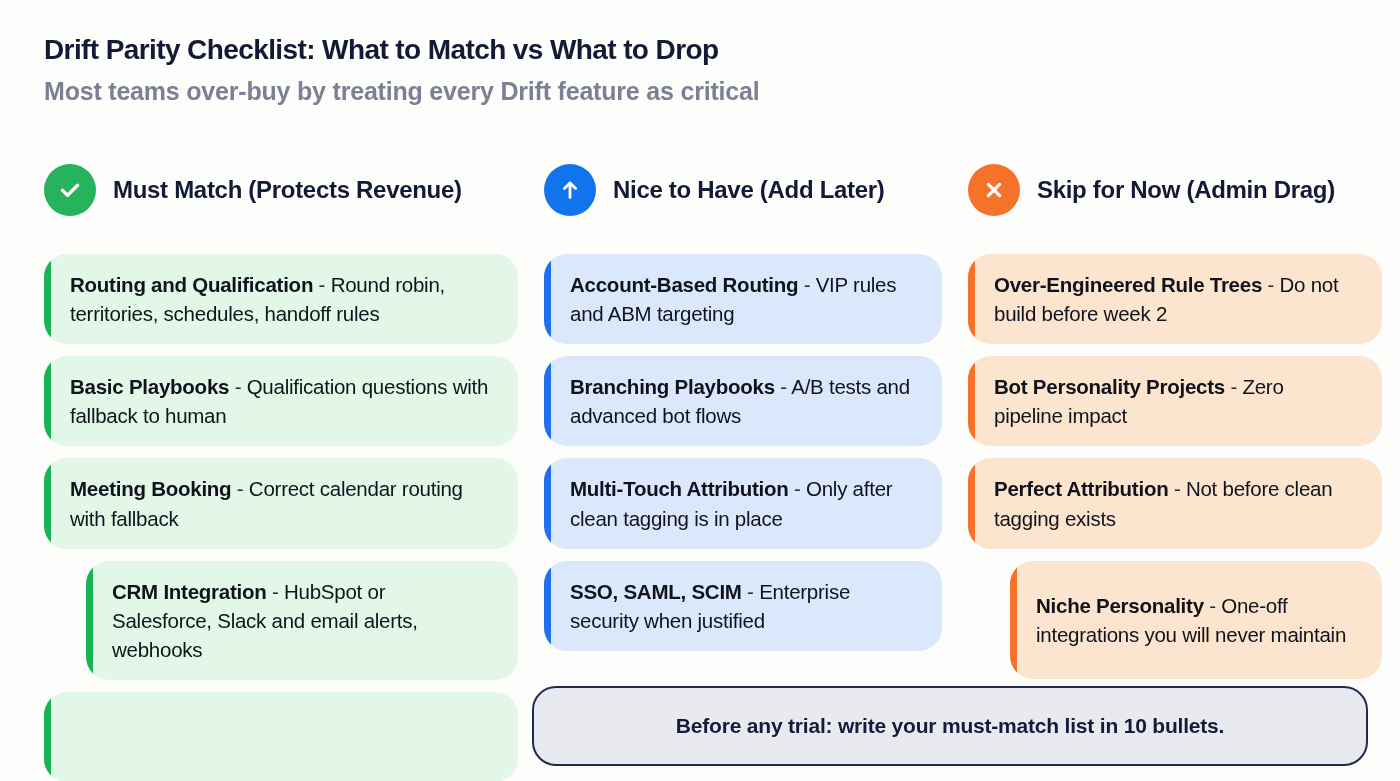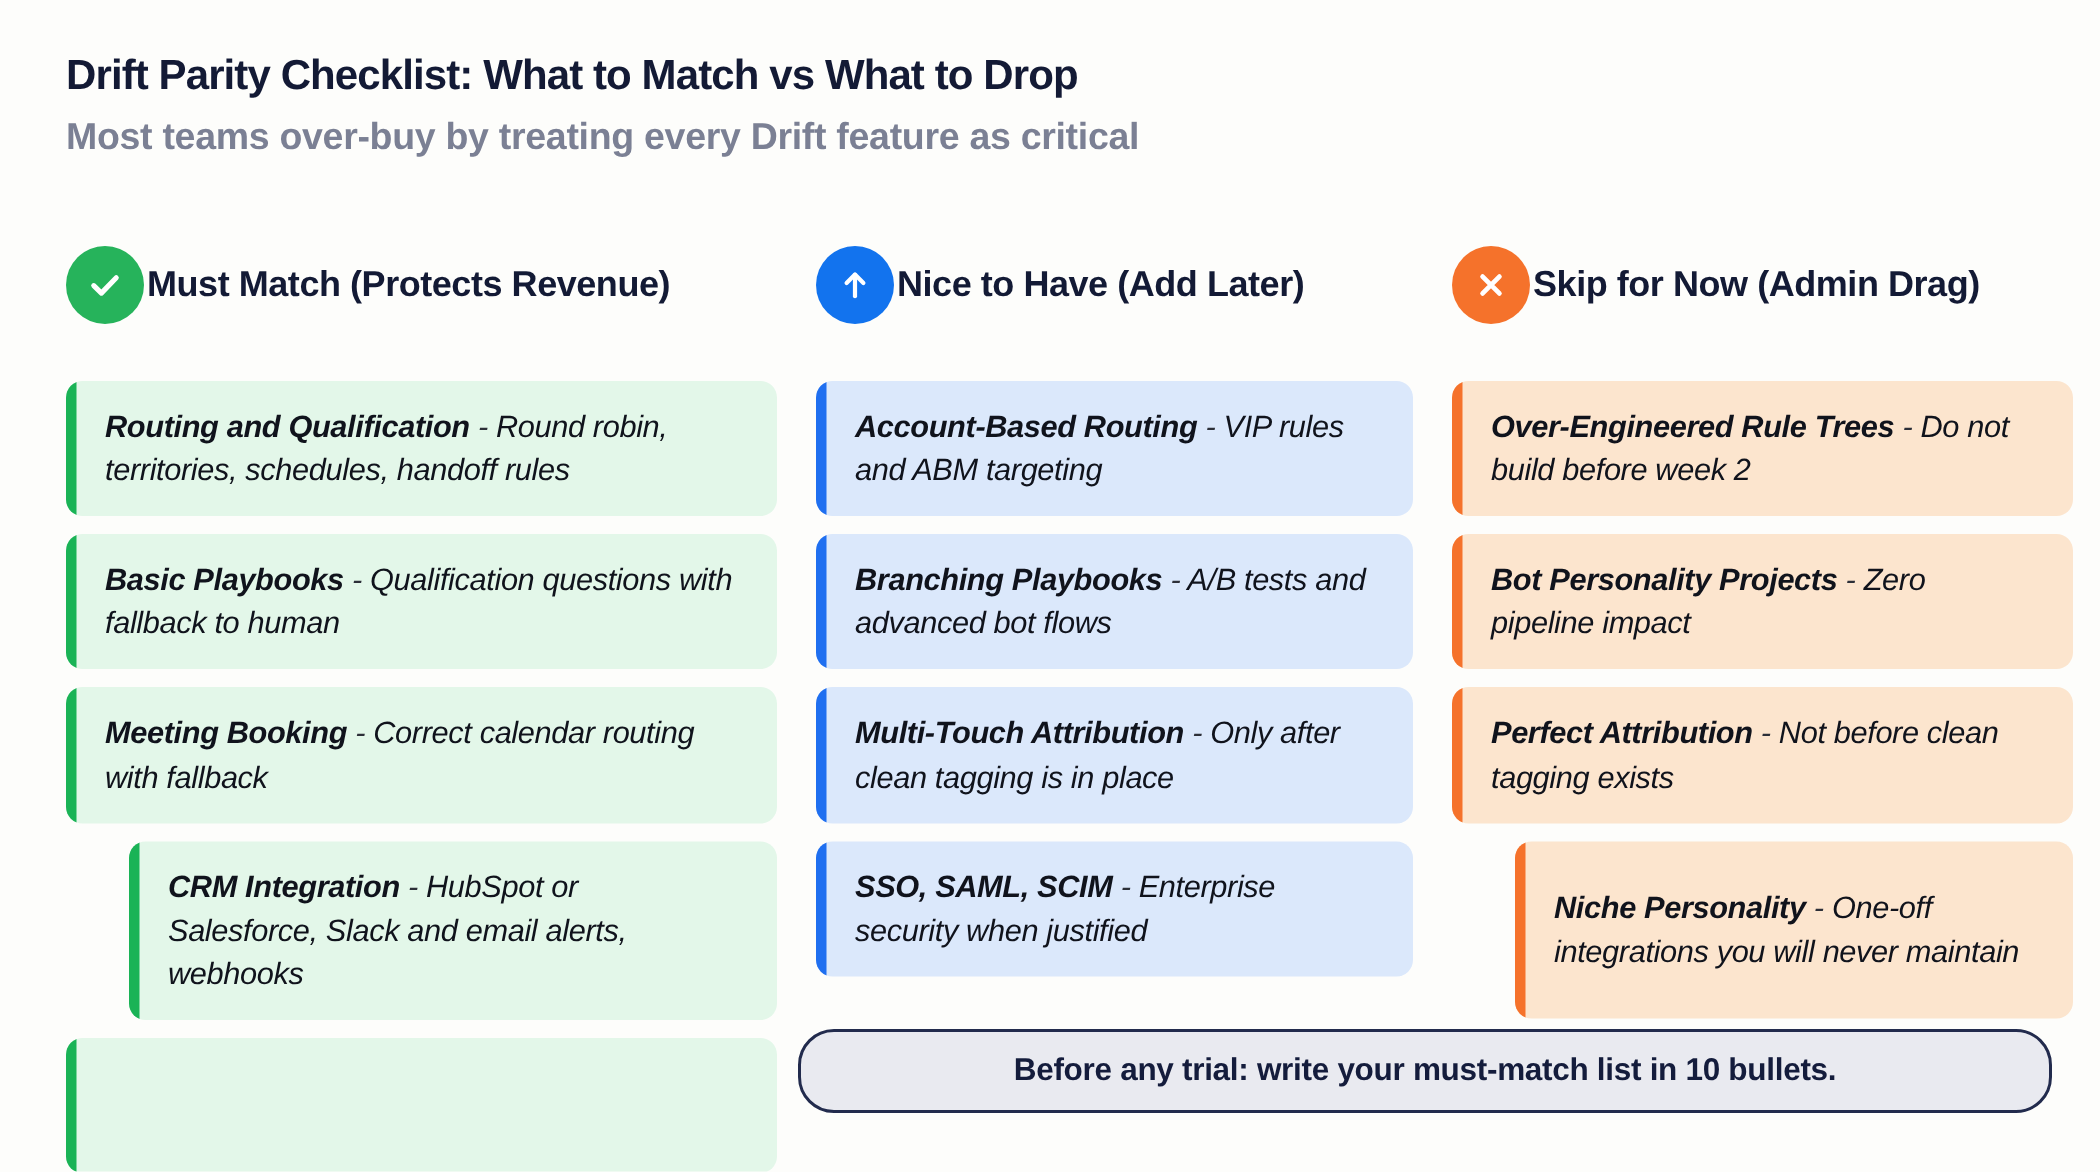--- a/index.html
+++ b/index.html
@@ -62,7 +62,7 @@
   .col-head {
     display: flex;
     align-items: center;
-    gap: 2px;
+    gap: 17px;
     height: 56px;
     margin-bottom: 36px;
   }

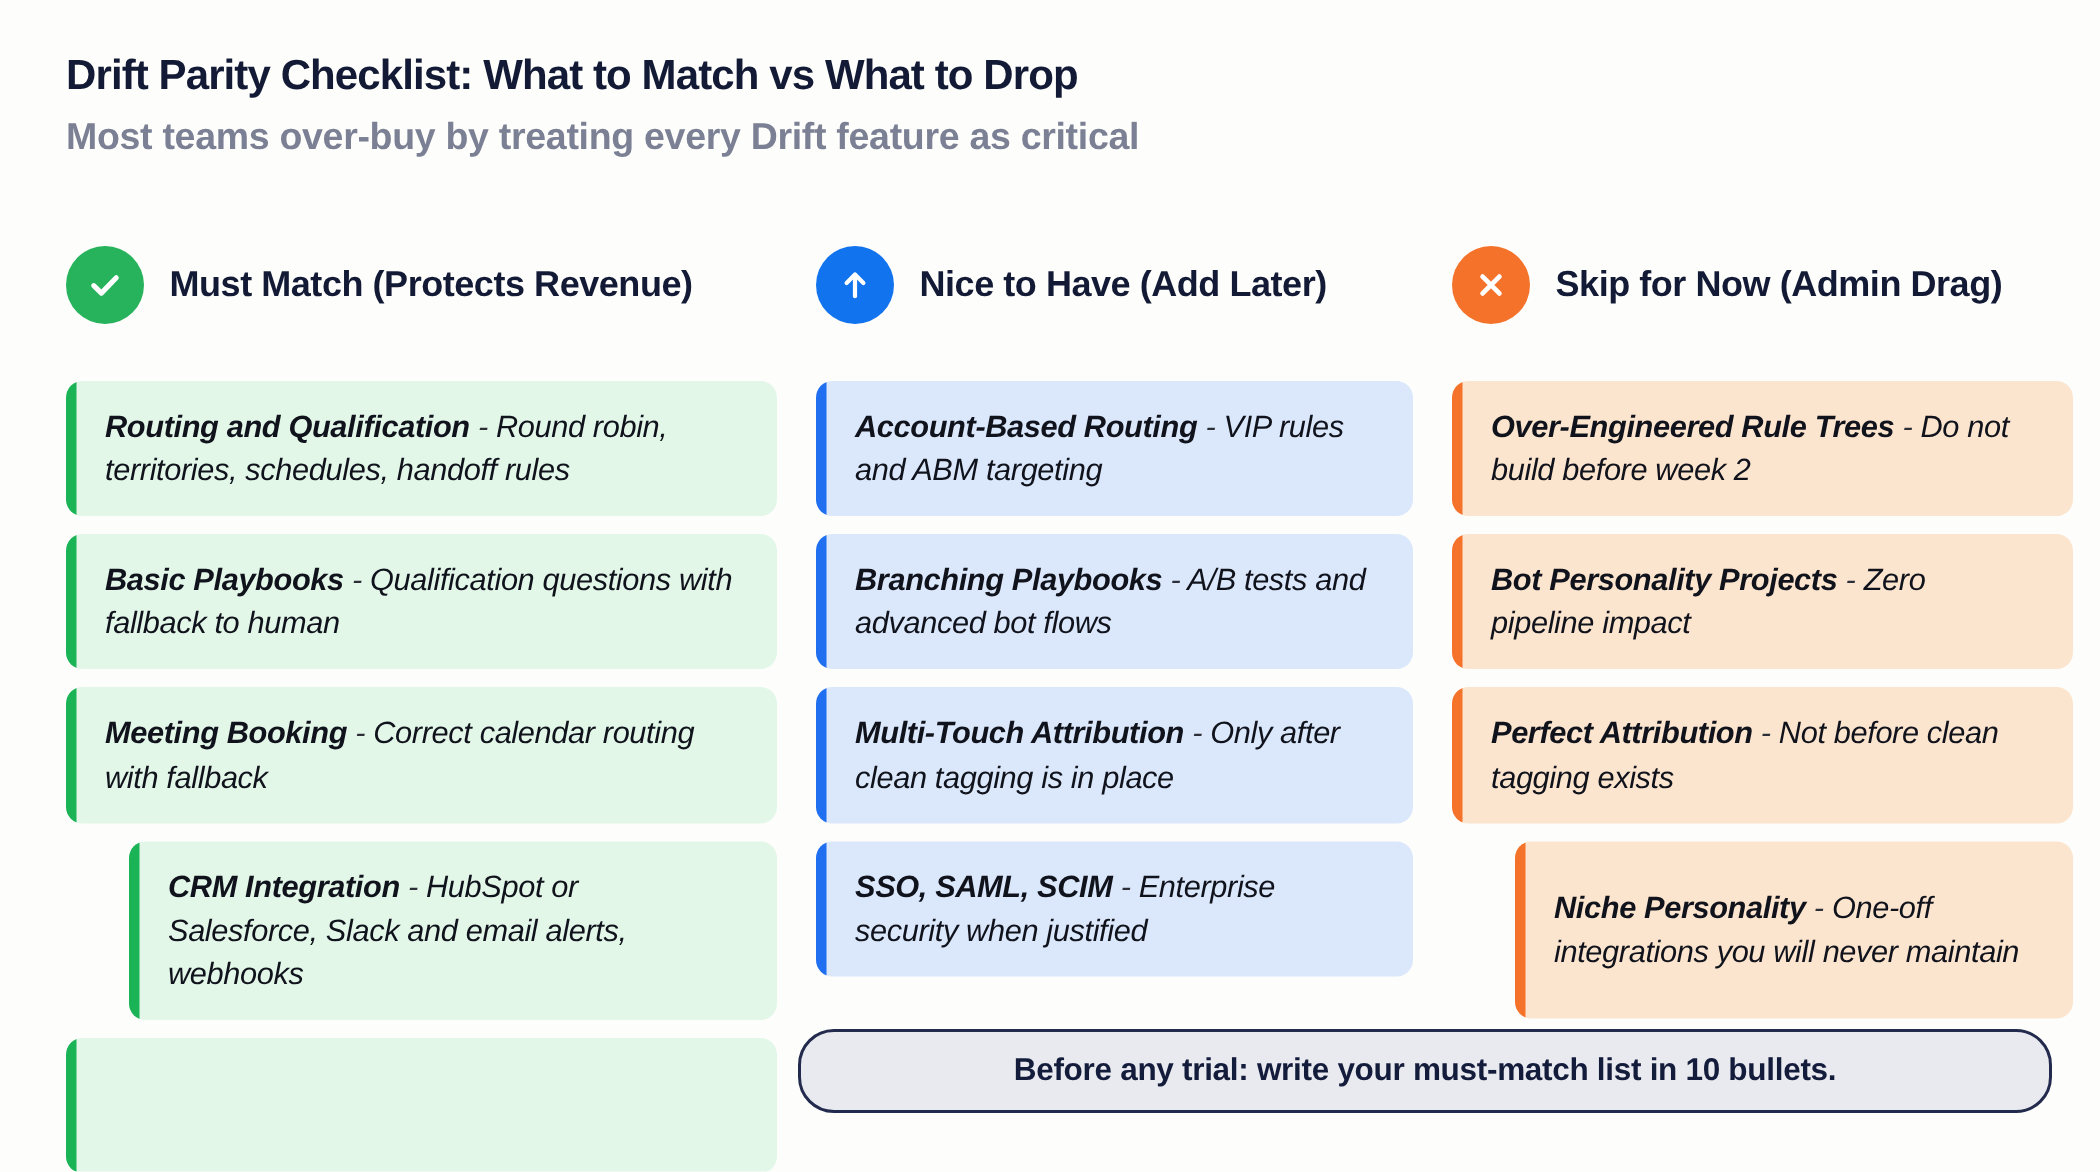--- a/index.html
+++ b/index.html
@@ -95,14 +95,13 @@
 
   .card {
     position: relative;
-    border-radius: 11px;
+    border-radius: 23px;
     padding: 16px 28px 16px 26px;
     overflow: hidden;
     font-size: 20.5px;
     line-height: 1.42;
     letter-spacing: -0.25px;
     color: #10131c;
-    font-style: italic;
   }
 
   .card .accent {

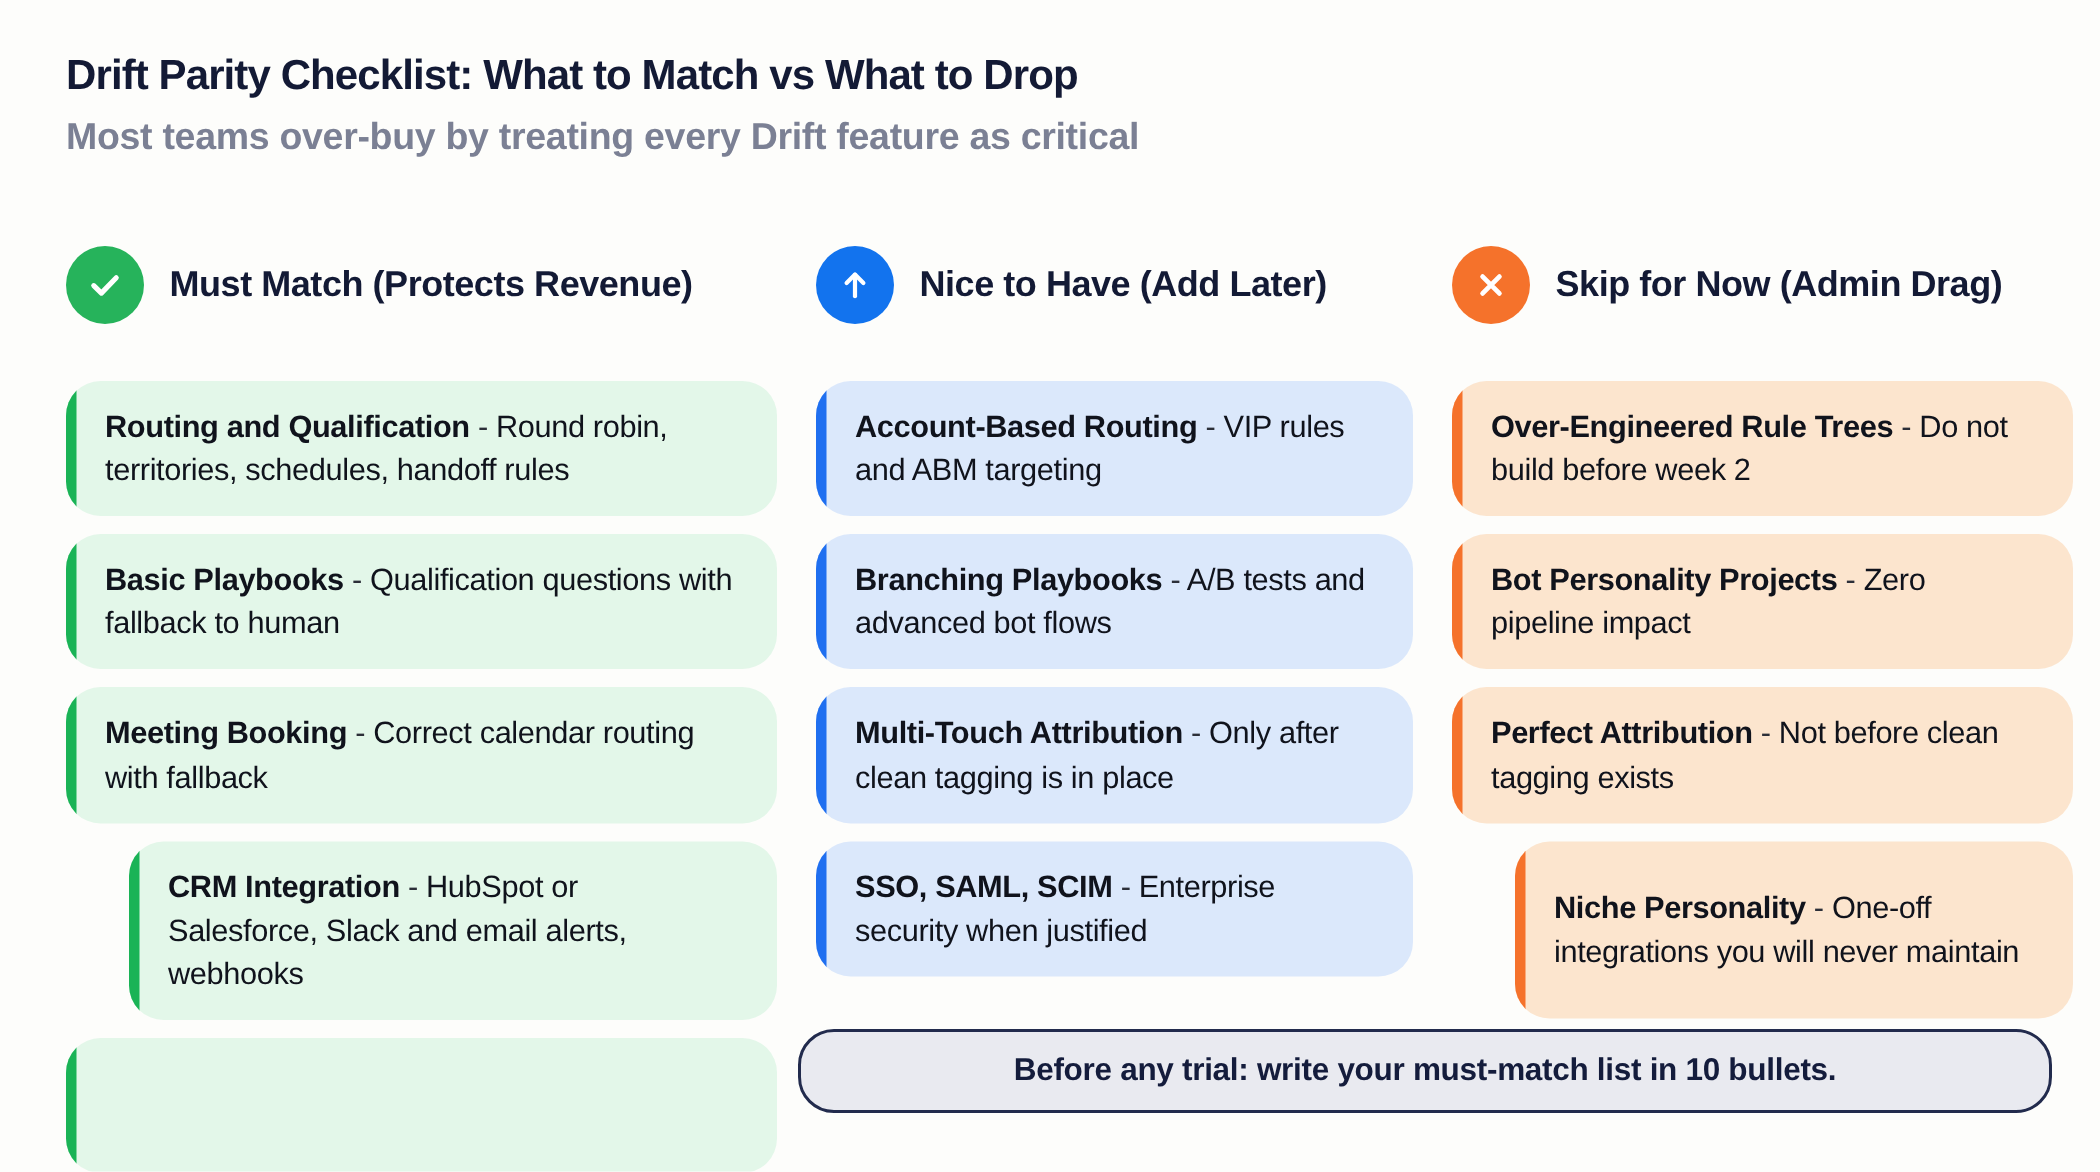--- a/index.html
+++ b/index.html
@@ -134,7 +134,7 @@
     left: 532px;
     top: 686px;
     width: 836px;
-    height: 56px;
+    height: 80px;
     background: #e9eaf0;
     border: 2.5px solid #222b4d;
     border-radius: 24px;

